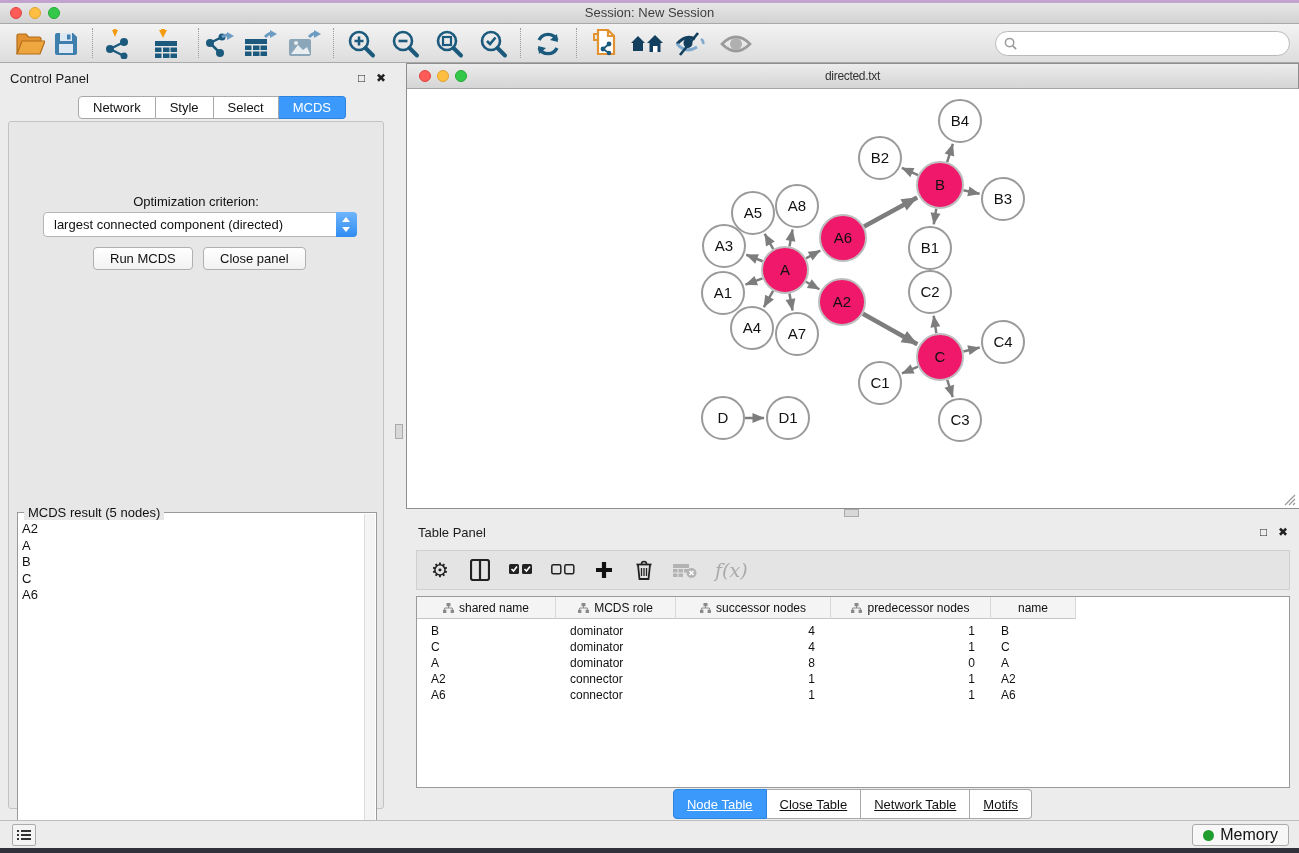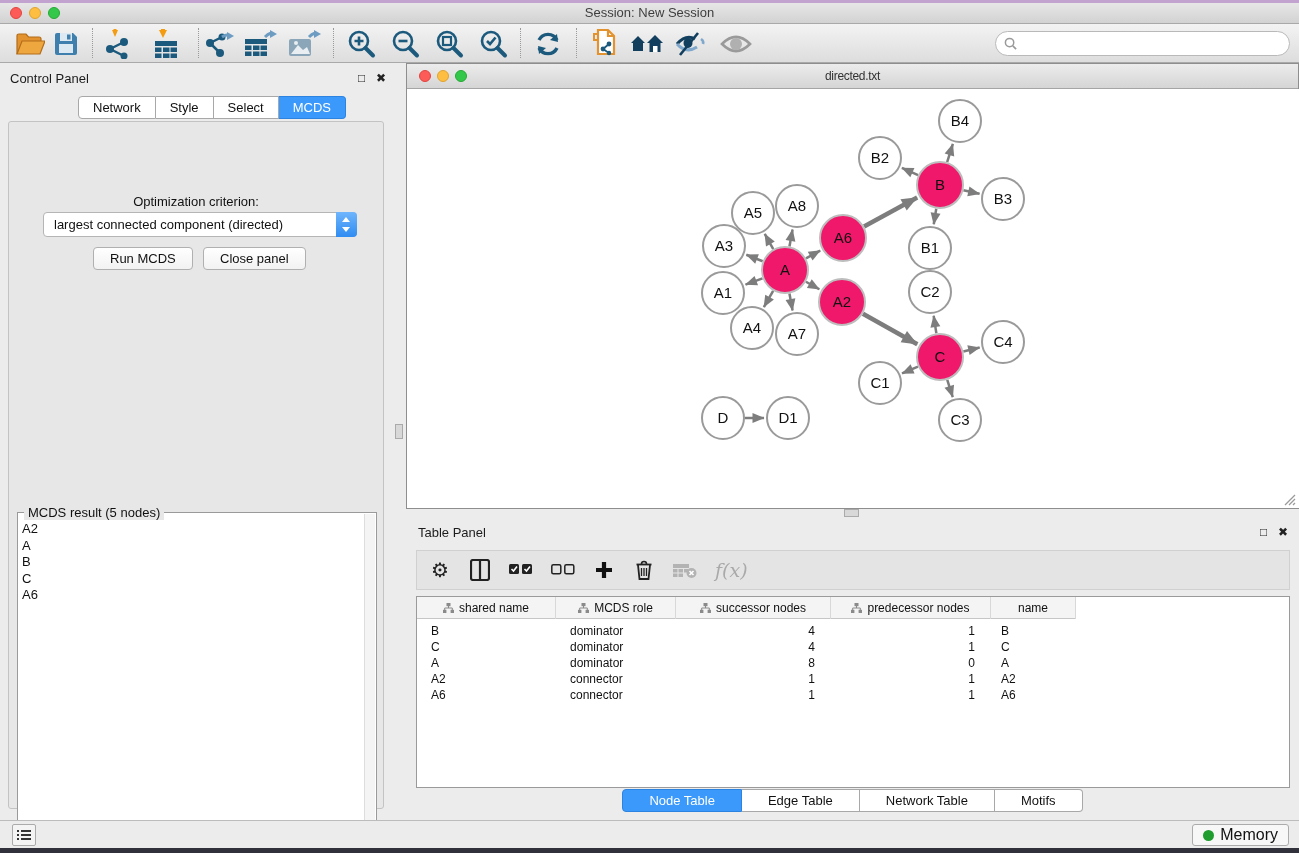--- a/index.html
+++ b/index.html
@@ -96,8 +96,8 @@
   .tbody { padding-top:4px; }
 
   .bottom-tabs { position:absolute; left:0; top:272px; width:100%; display:flex; justify-content:center; }
-  .bt-tab { height:23px; padding:0 26px; background:#fff; border:1px solid #a8a8a8; border-left:none;
-    font-size:13px; color:#111; display:flex; align-items:center; cursor:pointer; }
+  .bt-tab { height:30px; padding:0 13px; background:#fff; border:1px solid #a8a8a8; border-left:none;
+    font-size:13px; color:#111; display:flex; align-items:center; cursor:pointer;text-decoration:underline; }
   .bt-tab:first-child { border-left:1px solid #a8a8a8; border-radius:4px 0 0 4px; }
   .bt-tab:last-child { border-radius:0 4px 4px 0; }
   .bt-tab.active { background:#3b99fc; color:#fff; border-color:#2d84e0; }

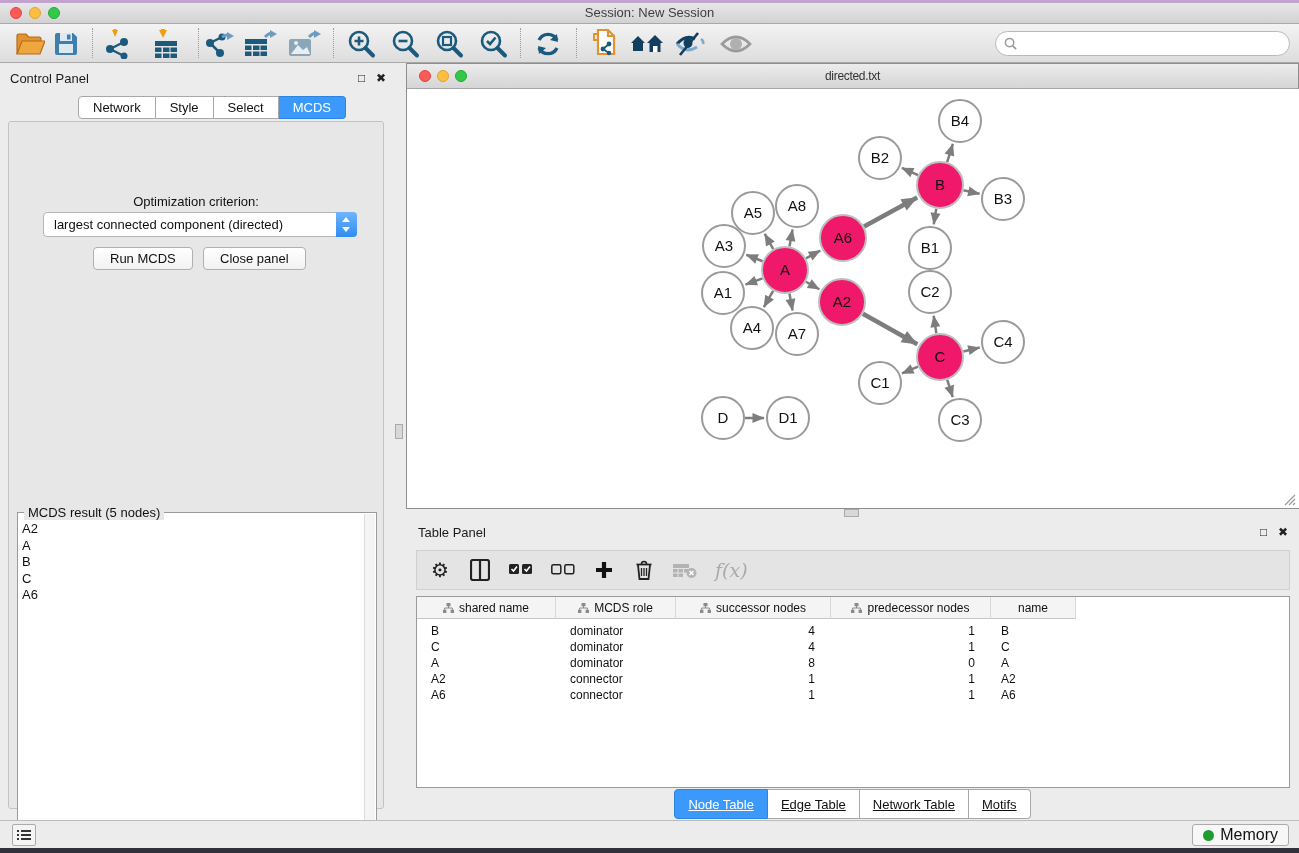--- a/index.html
+++ b/index.html
@@ -550,7 +550,7 @@
 
   <div class="bottom-tabs">
     <div class="bt-tab active">Node Table</div>
-    <div class="bt-tab">Edge Table</div>
+    <div class="bt-tab">Close Table</div>
     <div class="bt-tab">Network Table</div>
     <div class="bt-tab">Motifs</div>
   </div>

